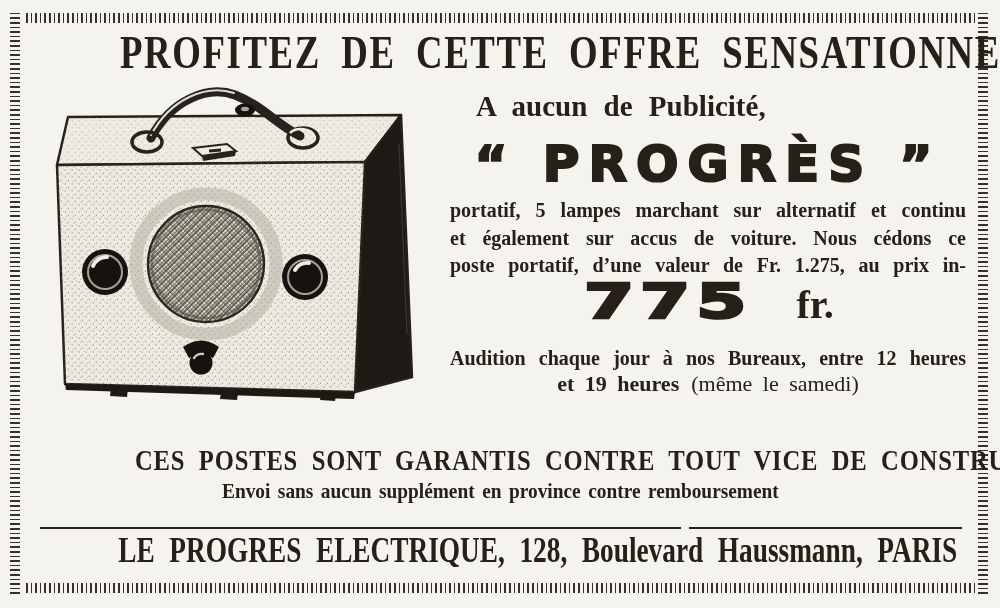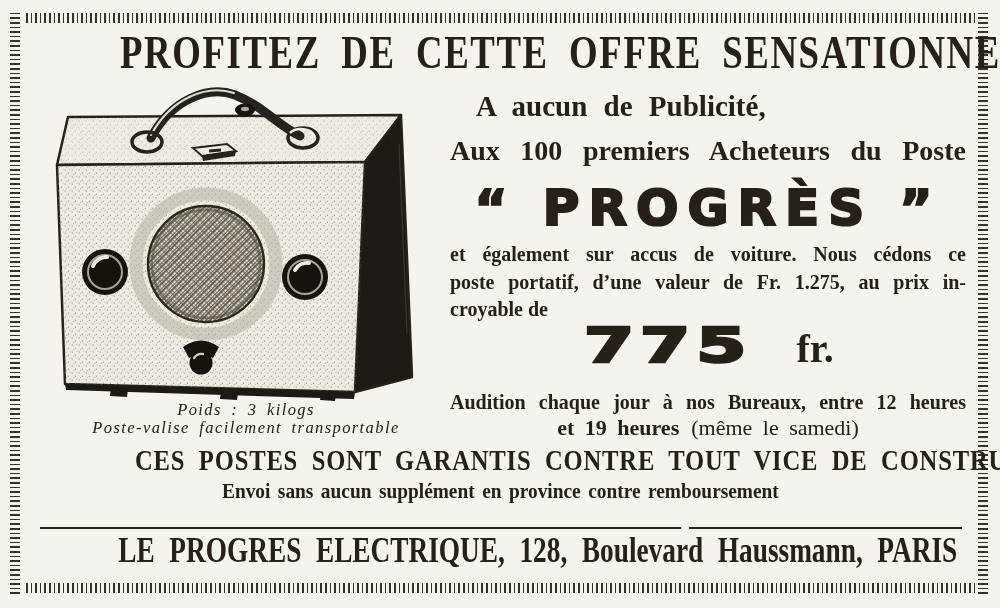--- a/index.html
+++ b/index.html
@@ -182,7 +182,6 @@
 
   <div class="offer">
     <div class="intro1">A aucun de Publicité,</div>
-    <div class="intro2">Aux 100 premiers Acheteurs du Poste</div>
     <div class="pname">“ PROGRÈS ”</div>
     <div class="desc">
       <div class="jl">et également sur accus de voiture. Nous cédons ce</div>

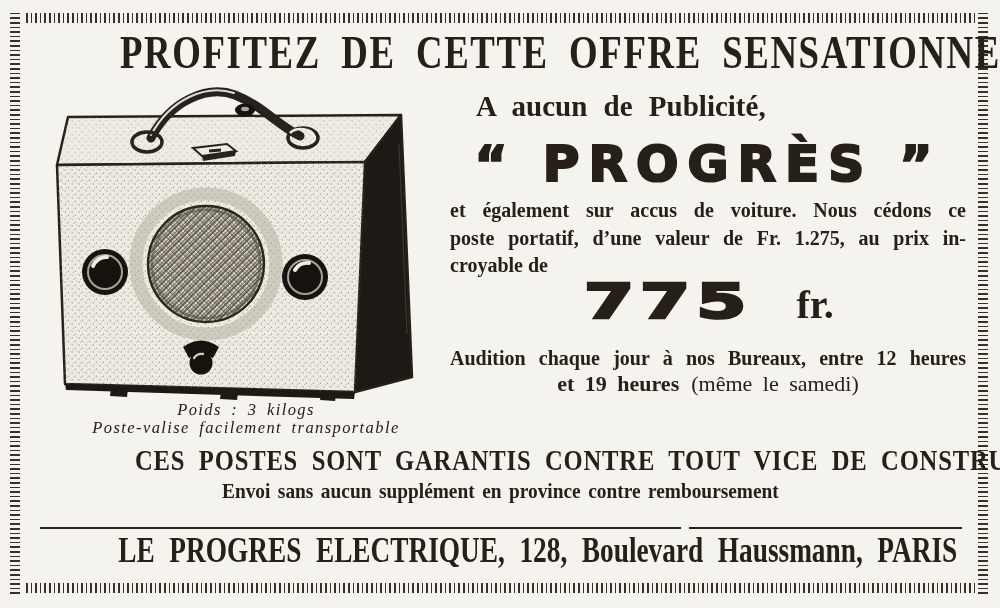--- a/index.html
+++ b/index.html
@@ -184,6 +184,7 @@
     <div class="intro1">A aucun de Publicité,</div>
     <div class="pname">“ PROGRÈS ”</div>
     <div class="desc">
+      <div class="jl">portatif, 5 lampes marchant sur alternatif et continu</div>
       <div class="jl">et également sur accus de voiture. Nous cédons ce</div>
       <div class="jl">poste portatif, d’une valeur de Fr. 1.275, au prix in-</div>
       <div>croyable de</div>

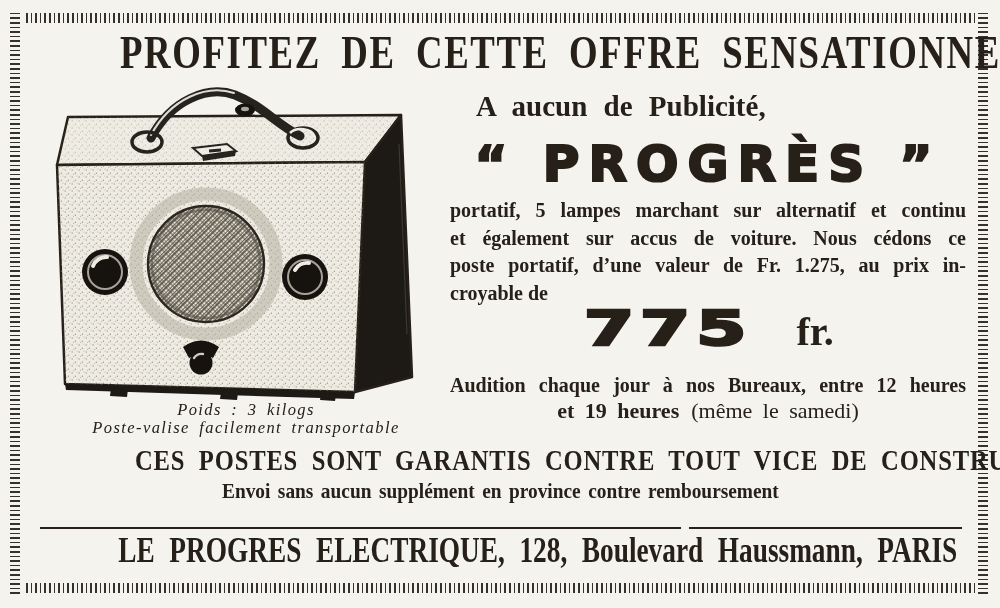--- a/index.html
+++ b/index.html
@@ -187,7 +187,6 @@
       <div class="jl">portatif, 5 lampes marchant sur alternatif et continu</div>
       <div class="jl">et également sur accus de voiture. Nous cédons ce</div>
       <div class="jl">poste portatif, d’une valeur de Fr. 1.275, au prix in-</div>
-      <div>croyable de</div>
     </div>
     <div class="price">
       <span class="pv">775</span><span class="pu">fr.</span>

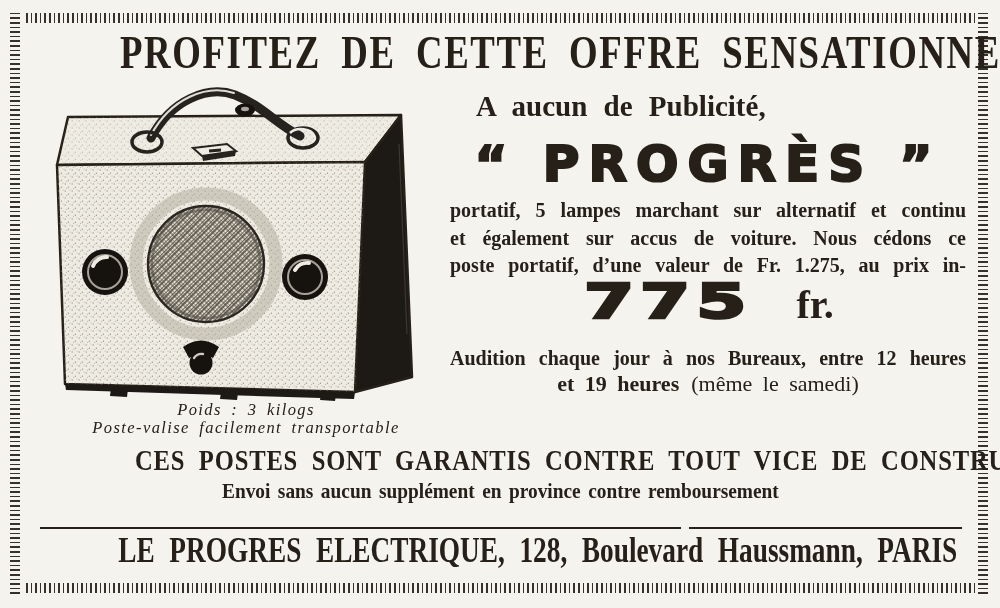--- a/index.html
+++ b/index.html
@@ -175,10 +175,6 @@
     </svg>
   </div>
 
-  <div class="caption">
-    <div>Poids : 3 kilogs</div>
-    <div>Poste-valise facilement transportable</div>
-  </div>
 
   <div class="offer">
     <div class="intro1">A aucun de Publicité,</div>

